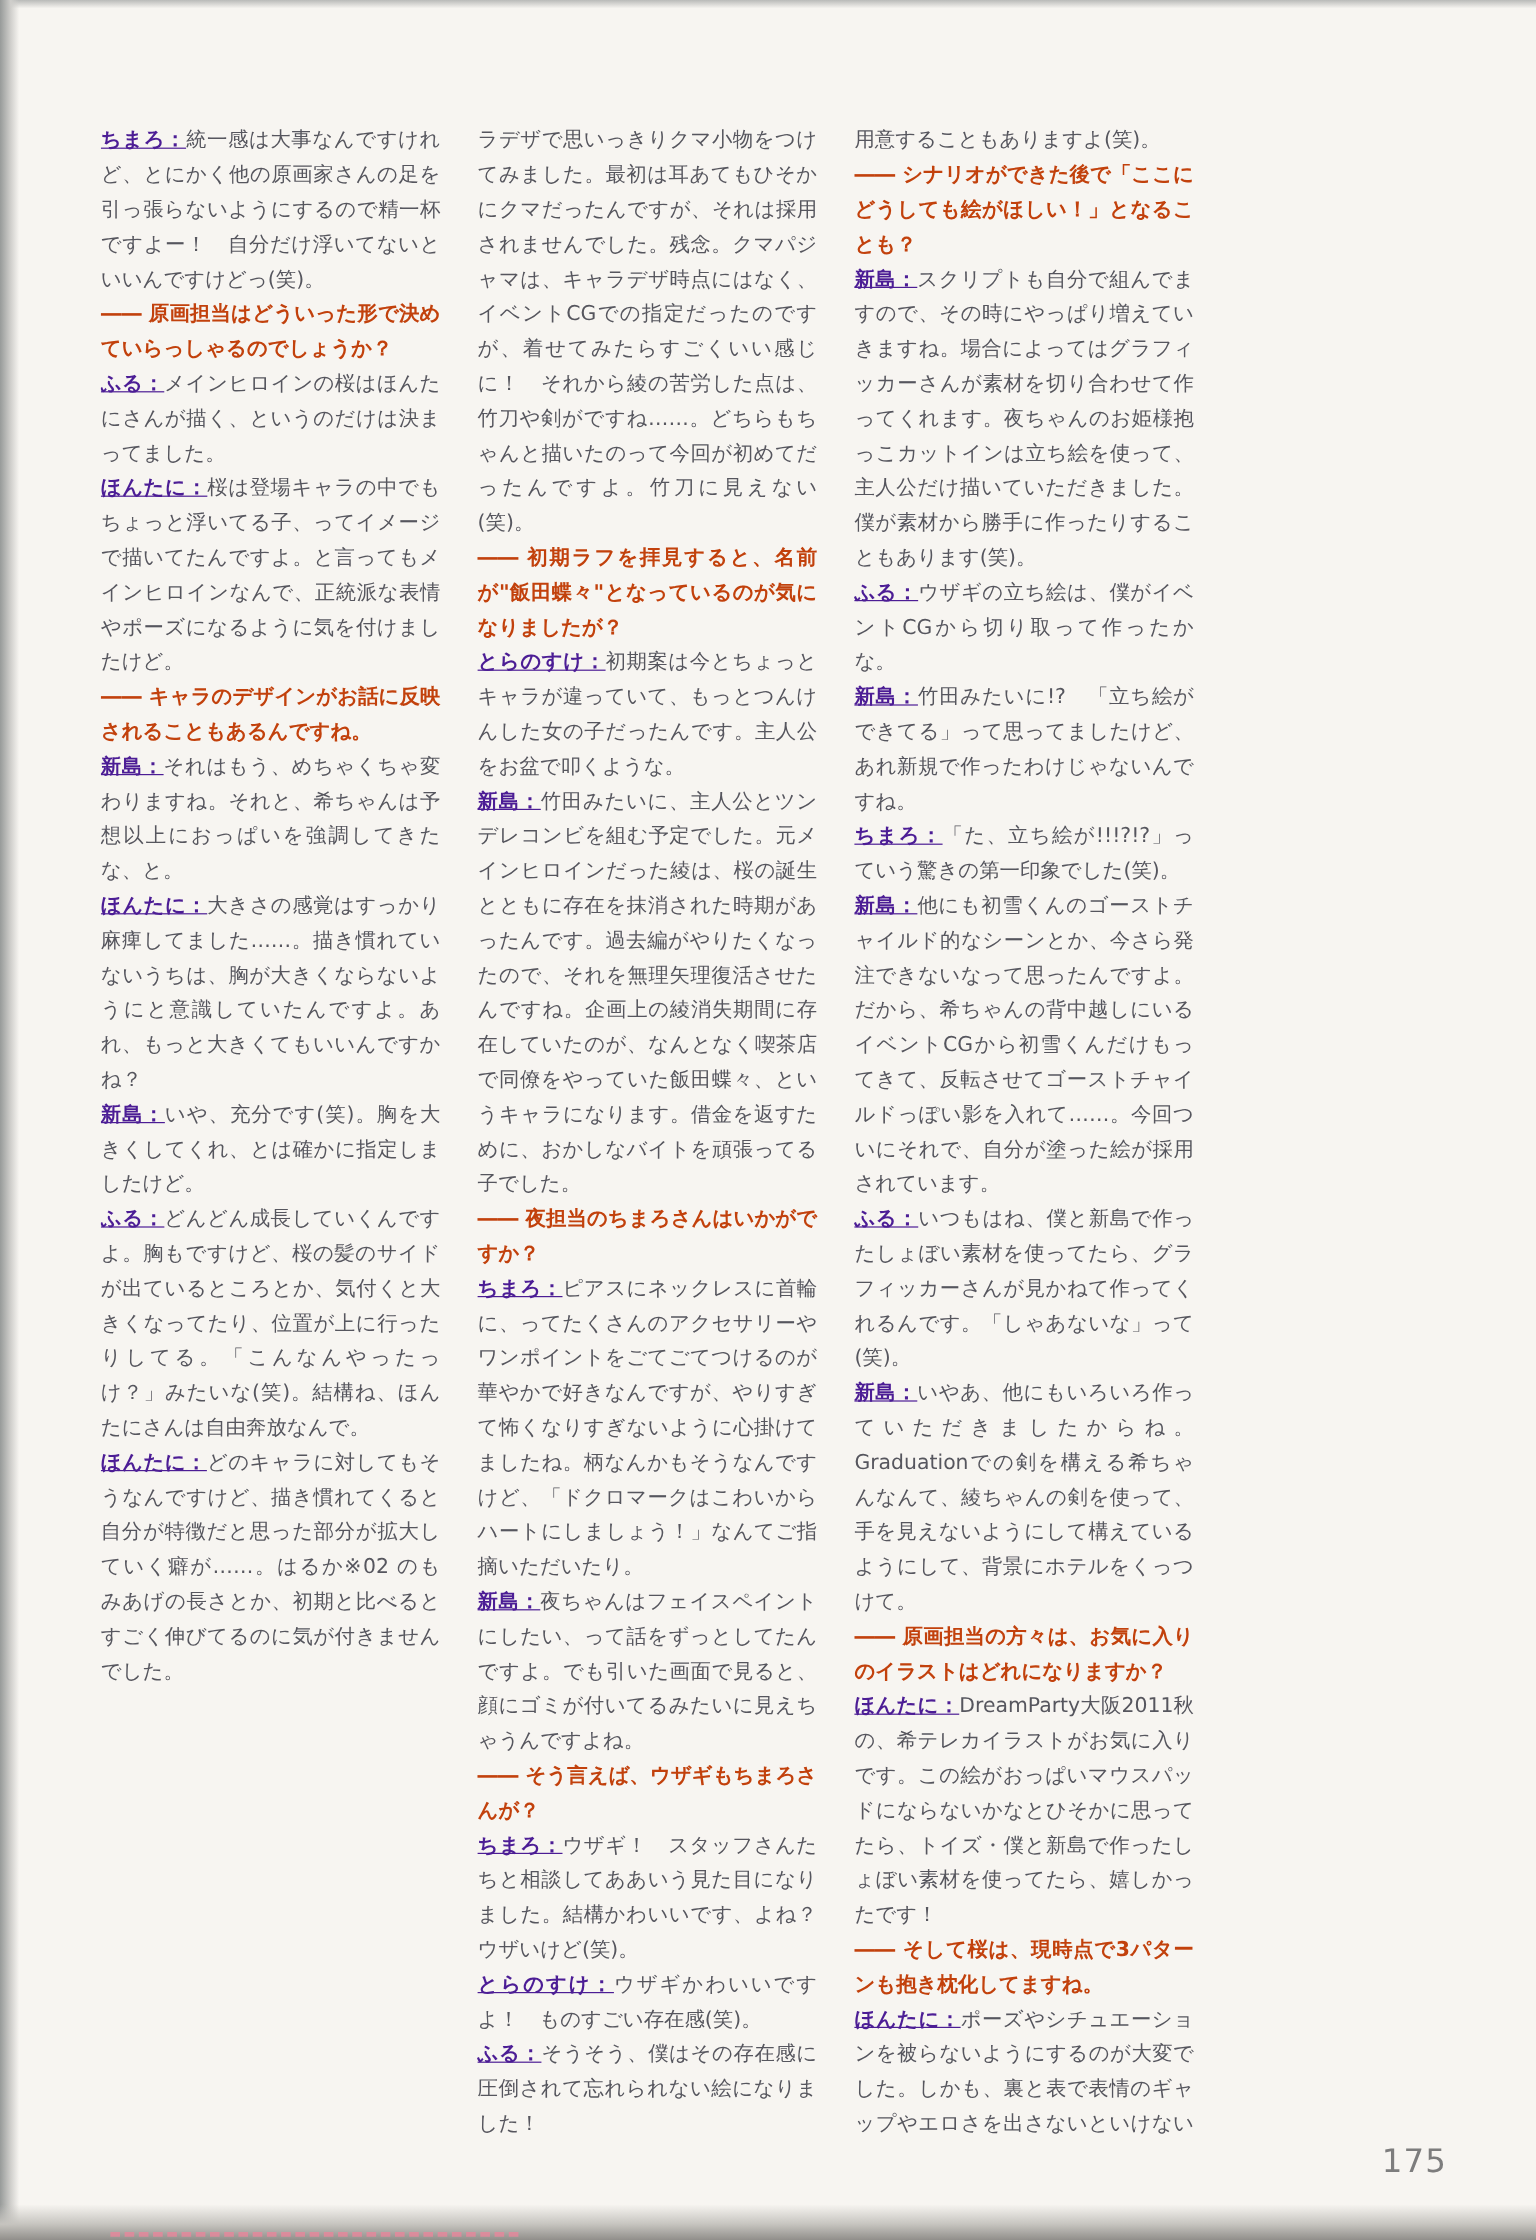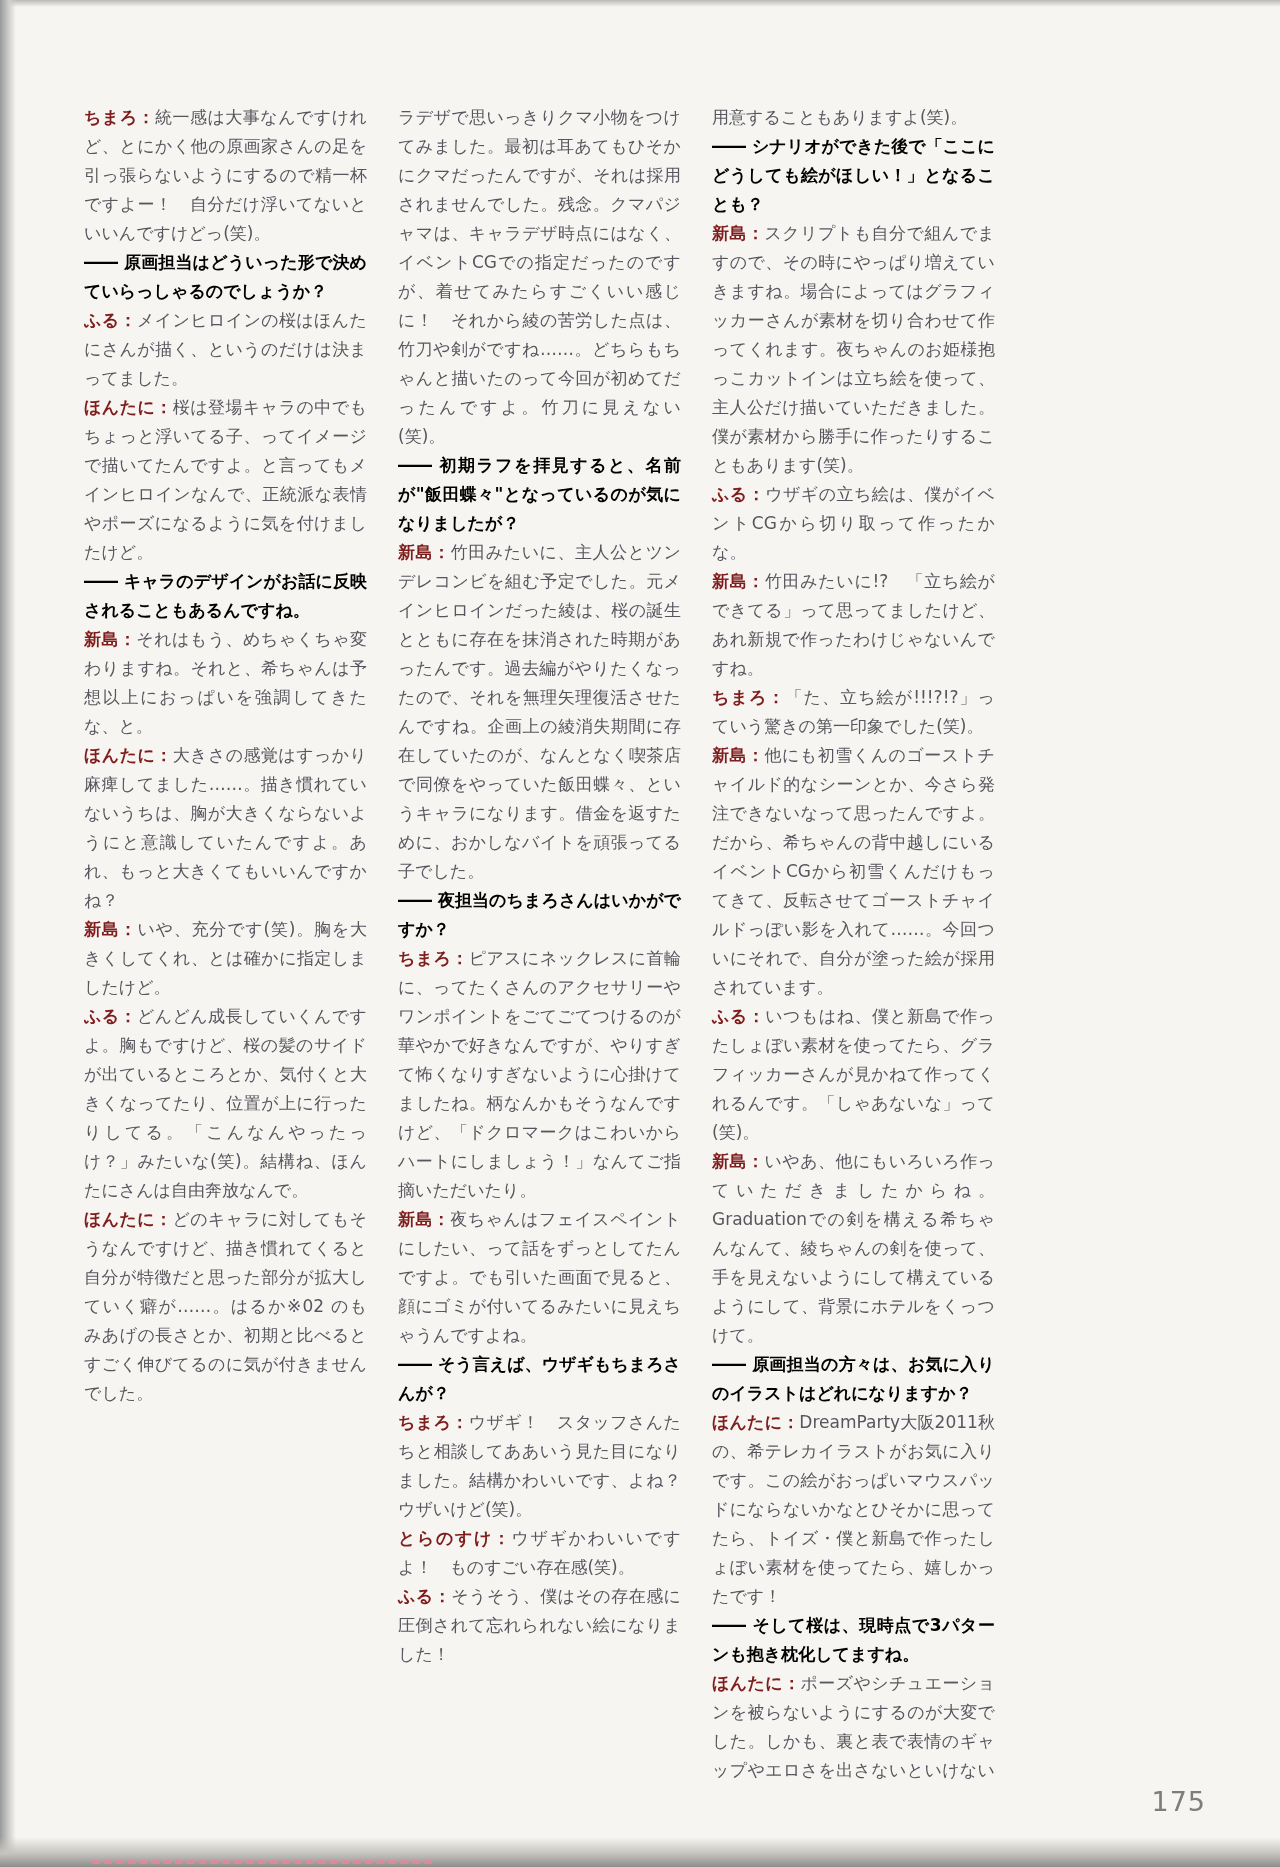--- a/index.html
+++ b/index.html
@@ -50,8 +50,9 @@
   }
   .col p { margin: 0; }
   .speaker {
-    color: #7f1d1d;
+    color: #4c1d95;
     font-weight: bold;
+    text-decoration: underline;
   }
   .question {
     color: #000000;

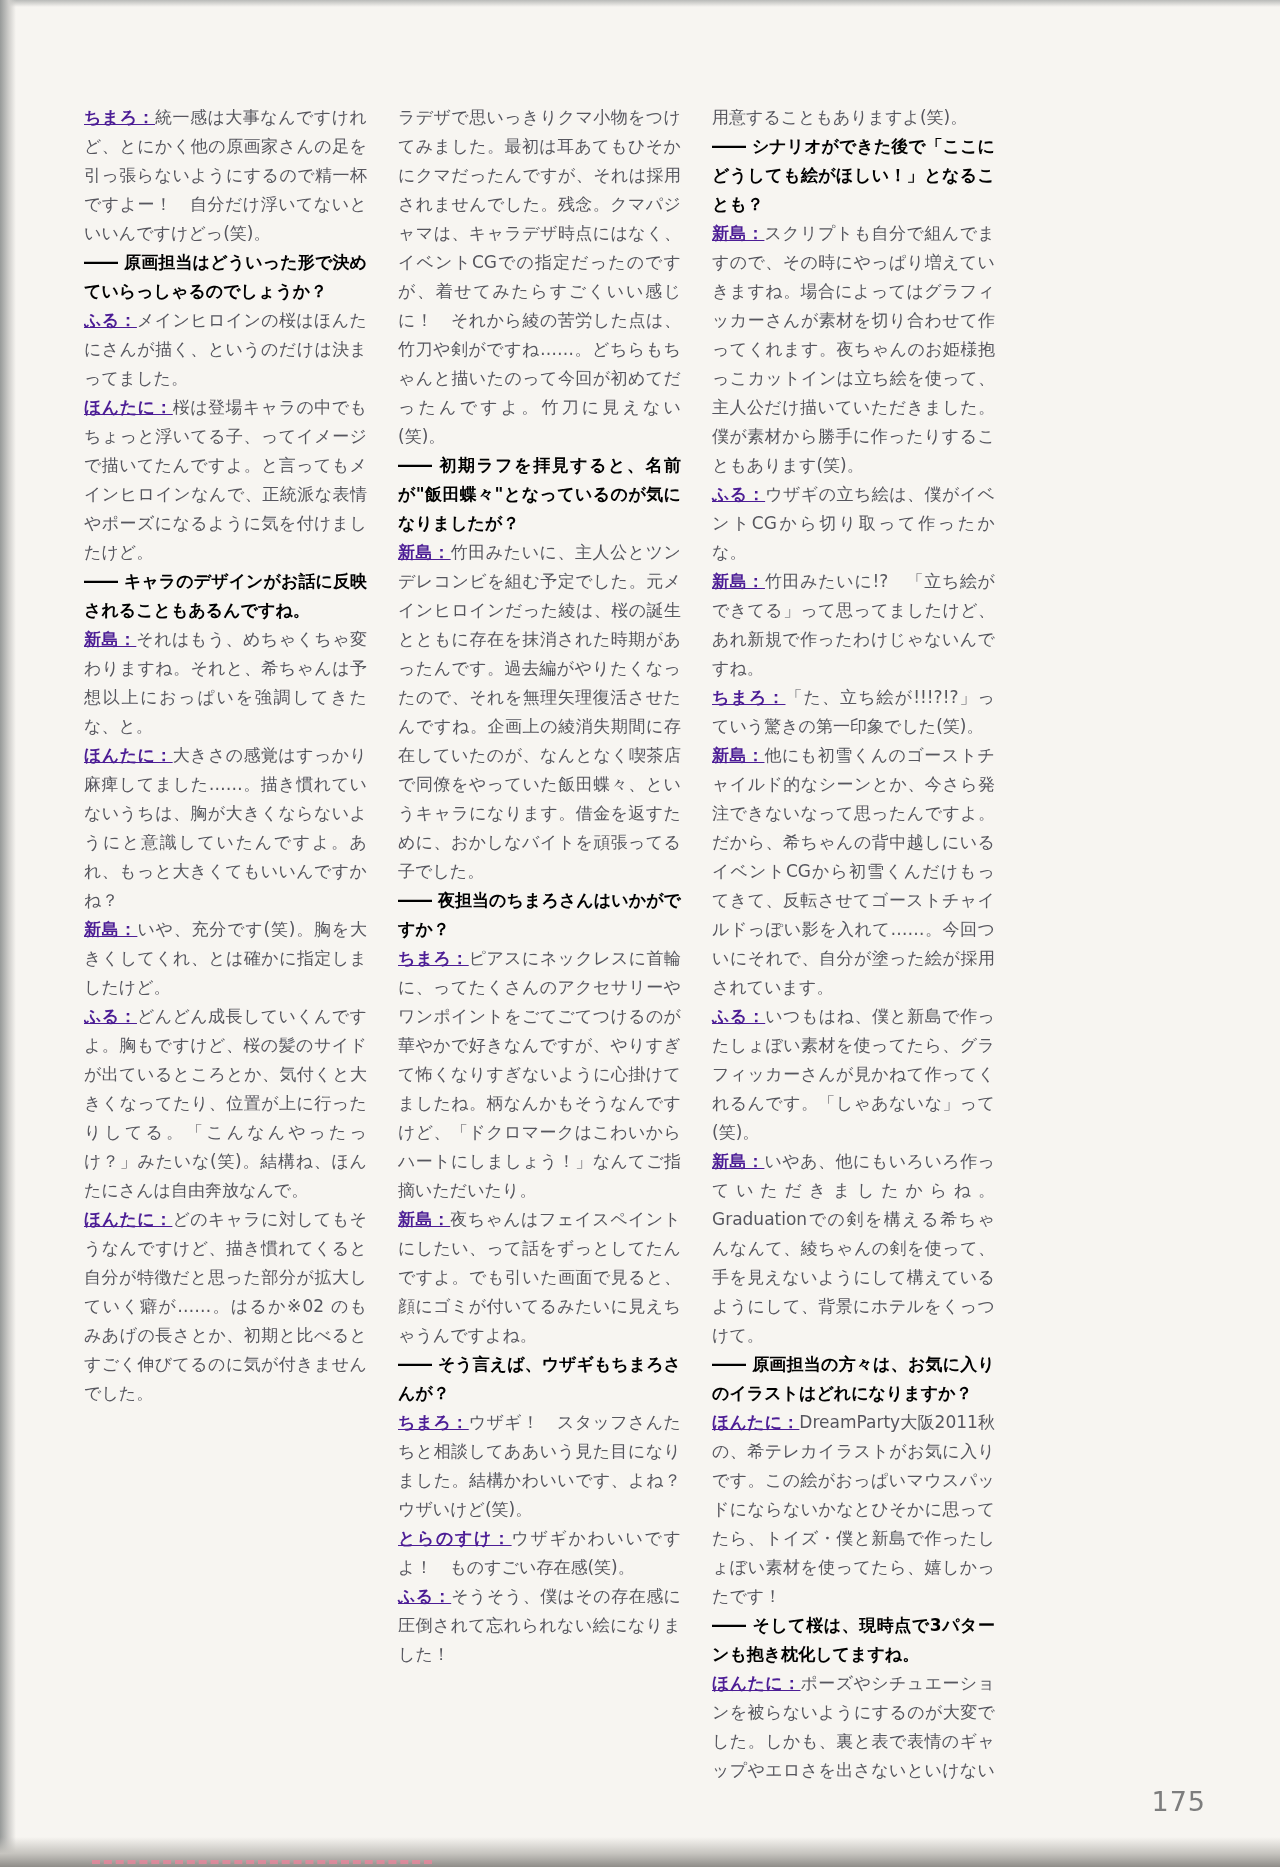--- a/index.html
+++ b/index.html
@@ -55,7 +55,7 @@
     text-decoration: underline;
   }
   .question {
-    color: #000000;
+    color: #c2410c;
     font-weight: bold;
   }
   .page-number {

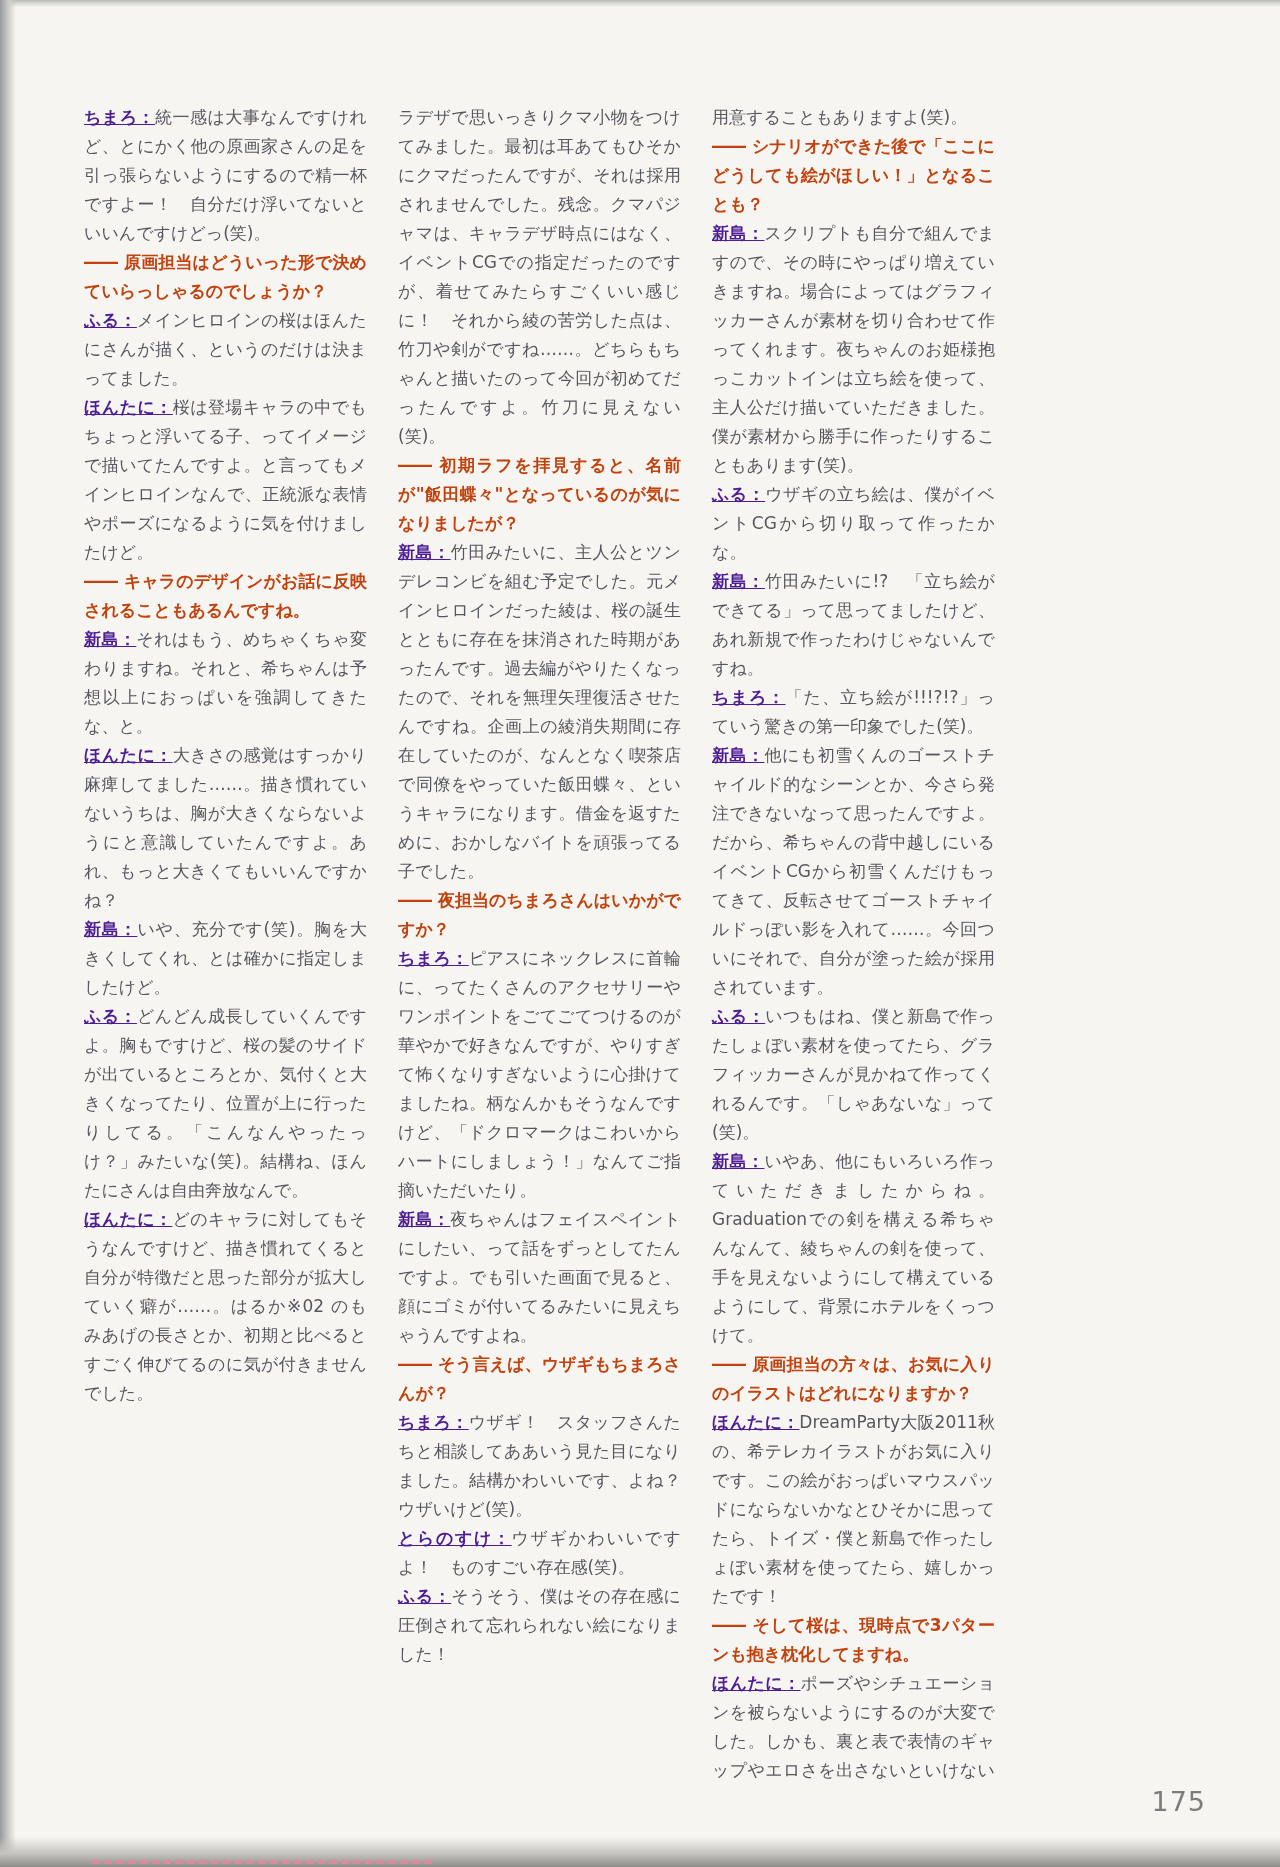--- a/index.html
+++ b/index.html
@@ -90,6 +90,7 @@
     <div class="col">
         <p class="block continuation">ラデザで思いっきりクマ小物をつけてみました。最初は耳あてもひそかにクマだったんですが、それは採用されませんでした。残念。クマパジャマは、キャラデザ時点にはなく、イベントCGでの指定だったのですが、着せてみたらすごくいい感じに！　それから綾の苦労した点は、竹刀や剣がですね……。どちらもちゃんと描いたのって今回が初めてだったんですよ。竹刀に見えない(笑)。</p>
         <p class="block question">―― 初期ラフを拝見すると、名前が"飯田蝶々"となっているのが気になりましたが？</p>
+        <p class="block dialogue"><span class="speaker">とらのすけ：</span><span>初期案は今とちょっとキャラが違っていて、もっとつんけんした女の子だったんです。主人公をお盆で叩くような。</span></p>
         <p class="block dialogue"><span class="speaker">新島：</span><span>竹田みたいに、主人公とツンデレコンビを組む予定でした。元メインヒロインだった綾は、桜の誕生とともに存在を抹消された時期があったんです。過去編がやりたくなったので、それを無理矢理復活させたんですね。企画上の綾消失期間に存在していたのが、なんとなく喫茶店で同僚をやっていた飯田蝶々、というキャラになります。借金を返すために、おかしなバイトを頑張ってる子でした。</span></p>
         <p class="block question">―― 夜担当のちまろさんはいかがですか？</p>
         <p class="block dialogue"><span class="speaker">ちまろ：</span><span>ピアスにネックレスに首輪に、ってたくさんのアクセサリーやワンポイントをごてごてつけるのが華やかで好きなんですが、やりすぎて怖くなりすぎないように心掛けてましたね。柄なんかもそうなんですけど、「ドクロマークはこわいからハートにしましょう！」なんてご指摘いただいたり。</span></p>

